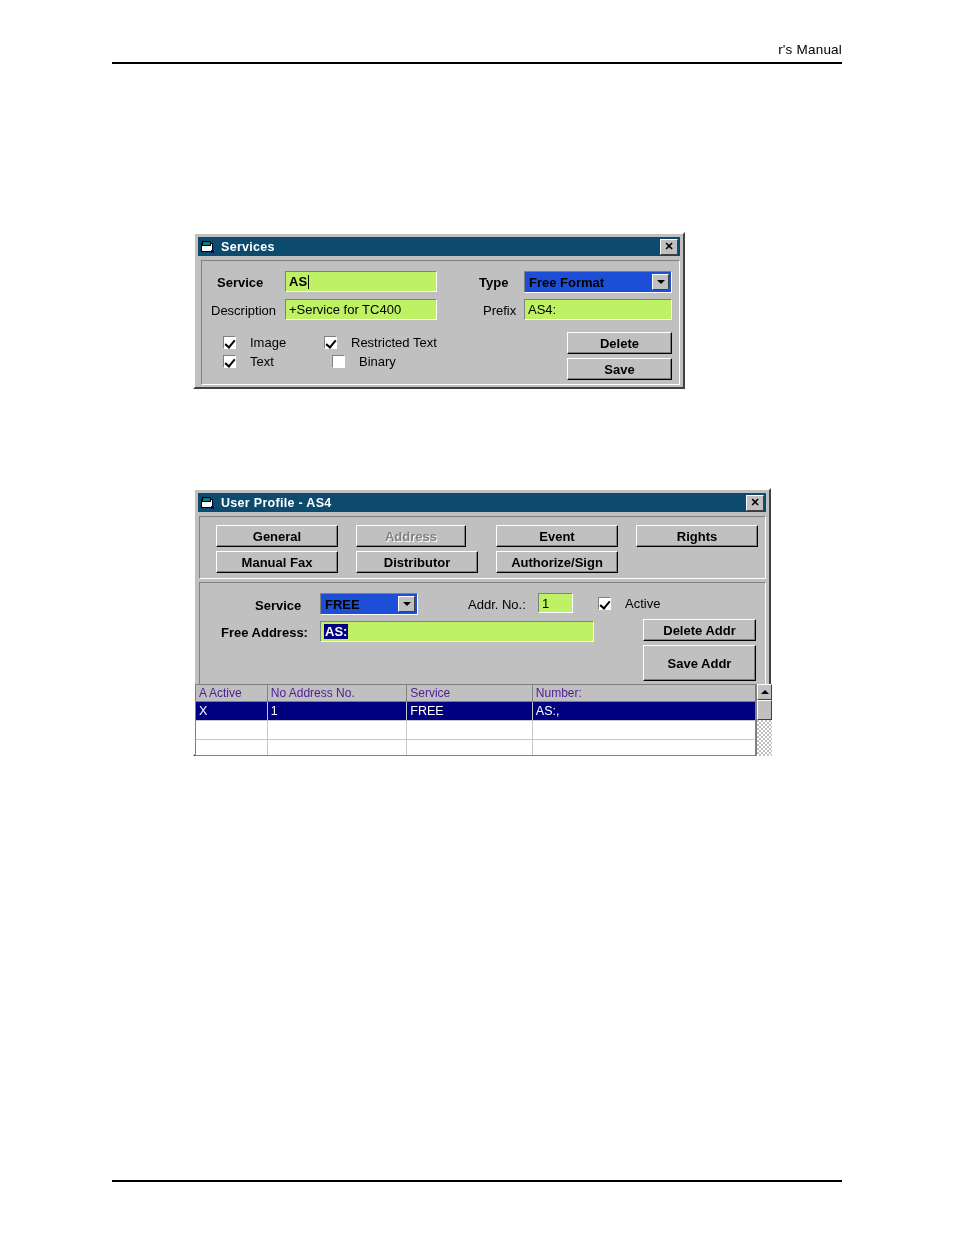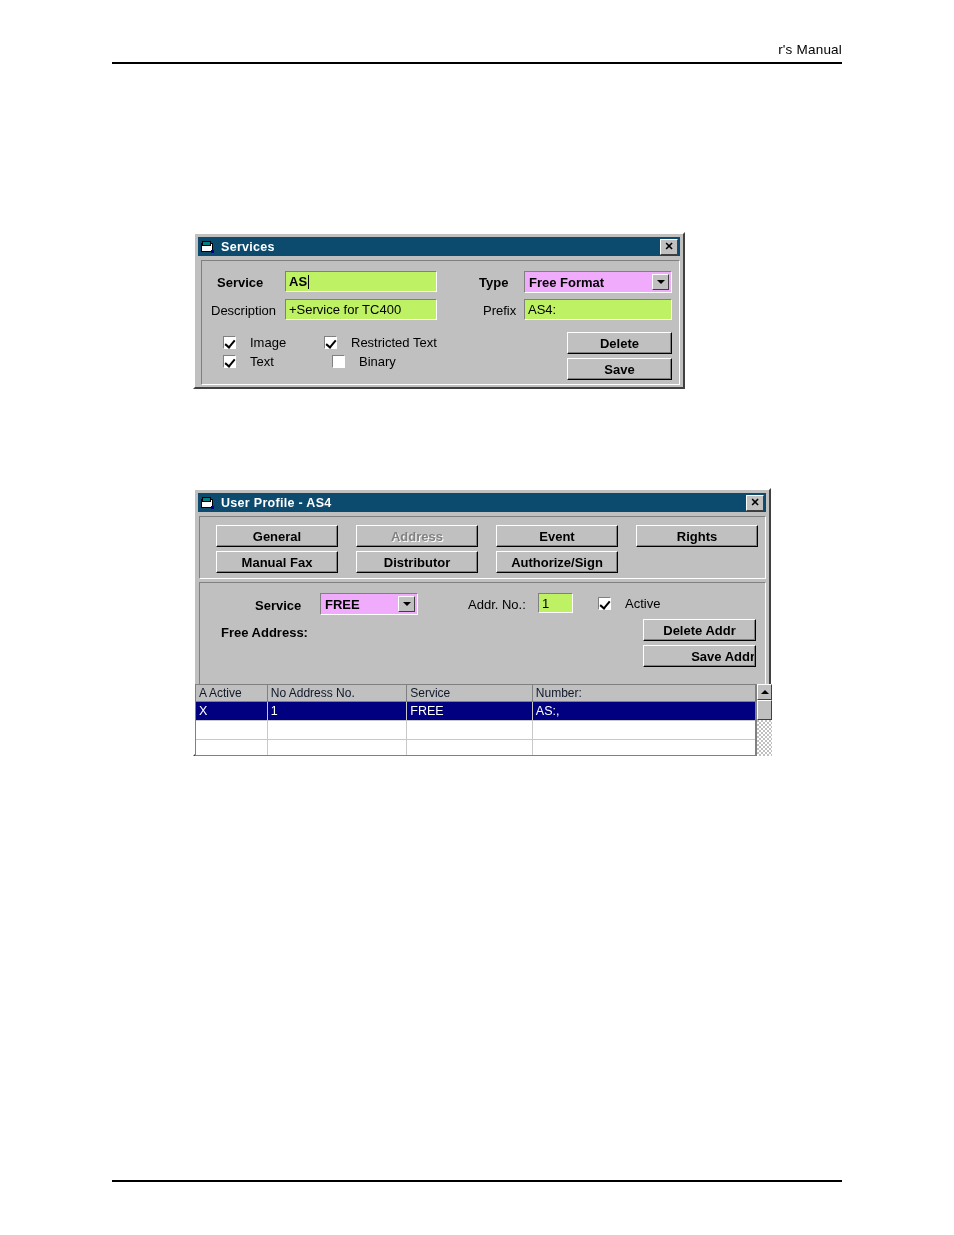--- a/index.html
+++ b/index.html
@@ -205,7 +205,7 @@
   
   .combo {
     position: absolute;
-    background: #f0abfc;
+    background: #1d4ed8;
     border-top: 1px solid #808080;
     border-left: 1px solid #808080;
     border-right: 1px solid #ffffff;

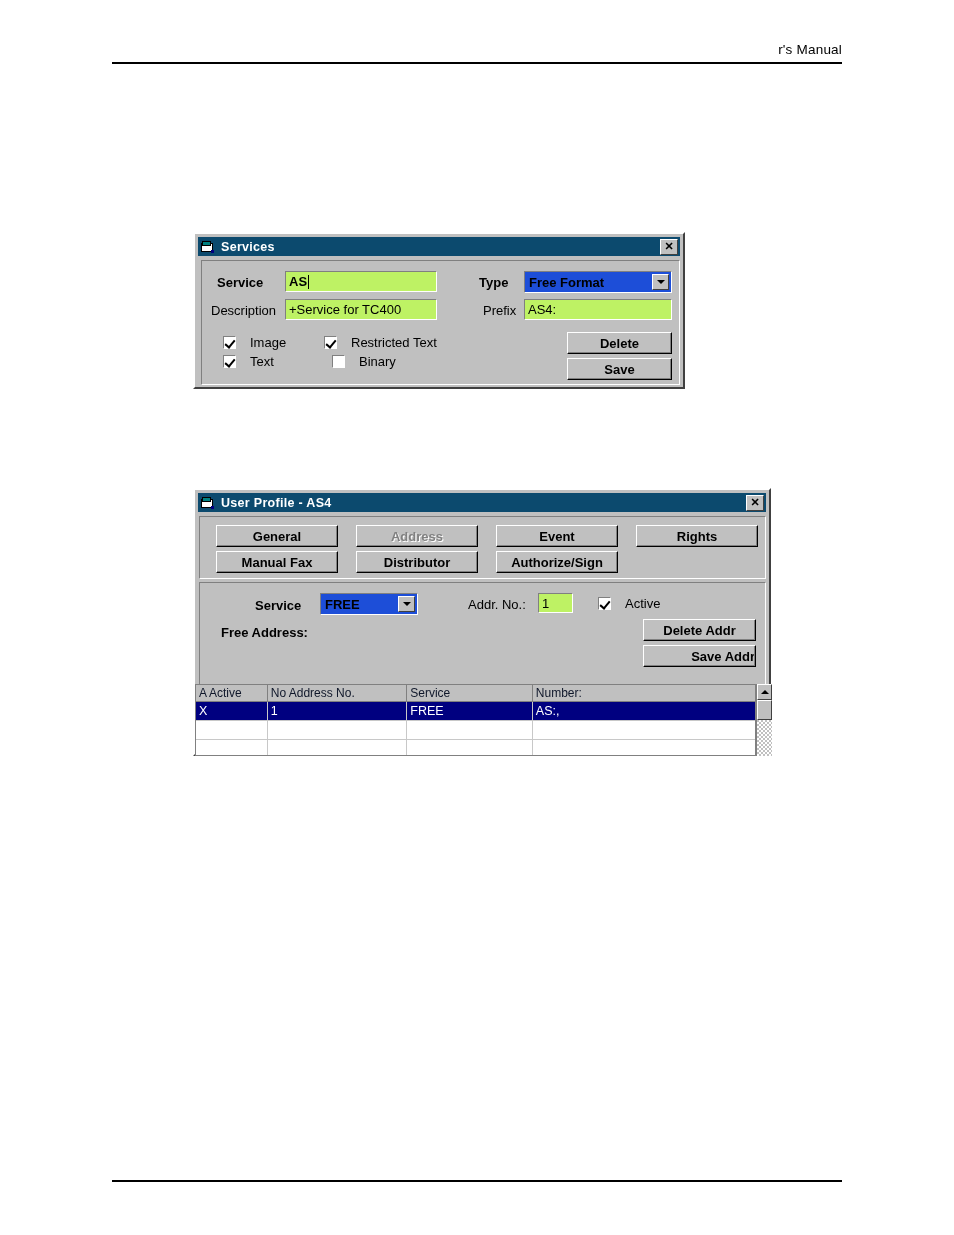--- a/index.html
+++ b/index.html
@@ -461,7 +461,7 @@
       <span class="inset"></span>
       <span>General</span>
     </div>
-    <div class="btn disabled" style="left:156px; top:8px; width:122px; height:22px;">
+    <div class="btn disabled" style="left:156px; top:8px; width:110px; height:22px;">
       <span class="inset"></span>
       <span>Address</span>
     </div>

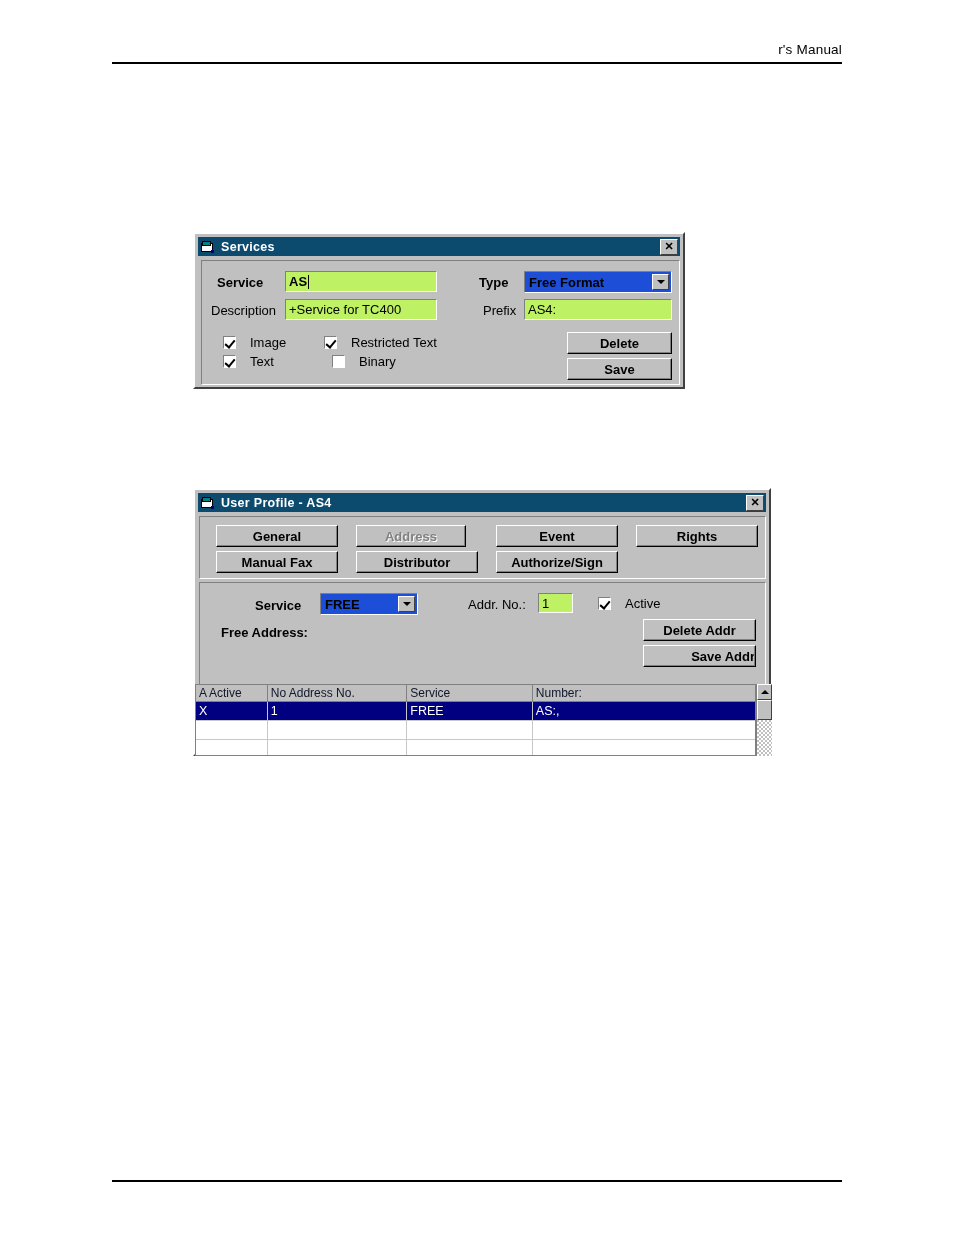--- a/index.html
+++ b/index.html
@@ -509,6 +509,9 @@
     </div>
 
     <div class="lbl b" style="left:21px; top:42px;">Free Address:</div>
+    <div class="field bold" style="left:120px; top:38px; width:274px; height:21px;">
+      <span class="sel">AS:</span>
+    </div>
 
     <div class="btn" style="left:443px; top:36px; width:113px; height:22px;">
       <span class="inset"></span>

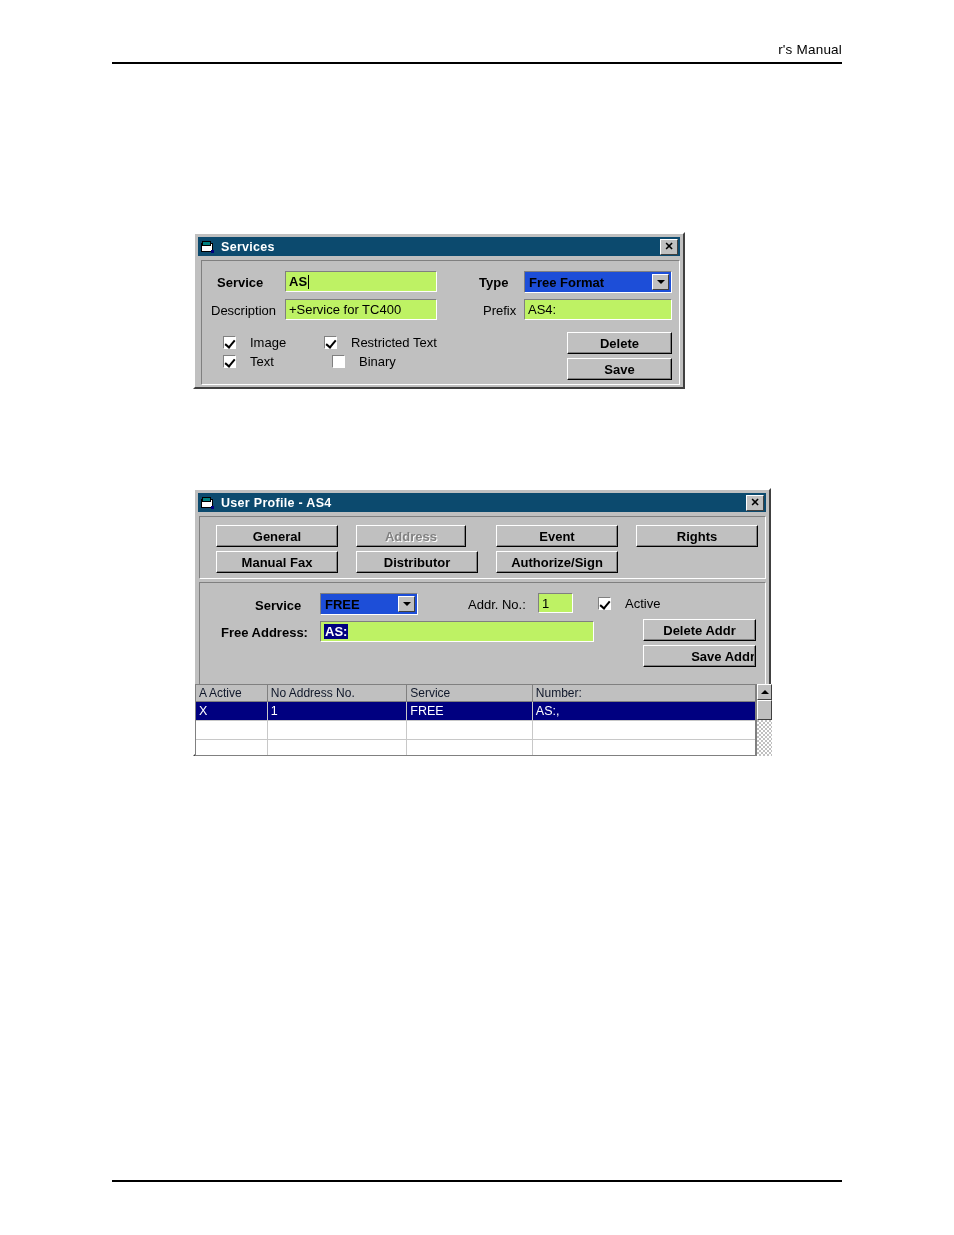--- a/index.html
+++ b/index.html
@@ -517,7 +517,7 @@
       <span class="inset"></span>
       <span>Delete Addr</span>
     </div>
-    <div class="btn" style="left:443px; top:62px; width:113px; height:22px;justify-content:flex-end;">
+    <div class="btn" style="left:443px; top:62px; width:113px; height:36px;">
       <span class="inset"></span>
       <span>Save Addr</span>
     </div>

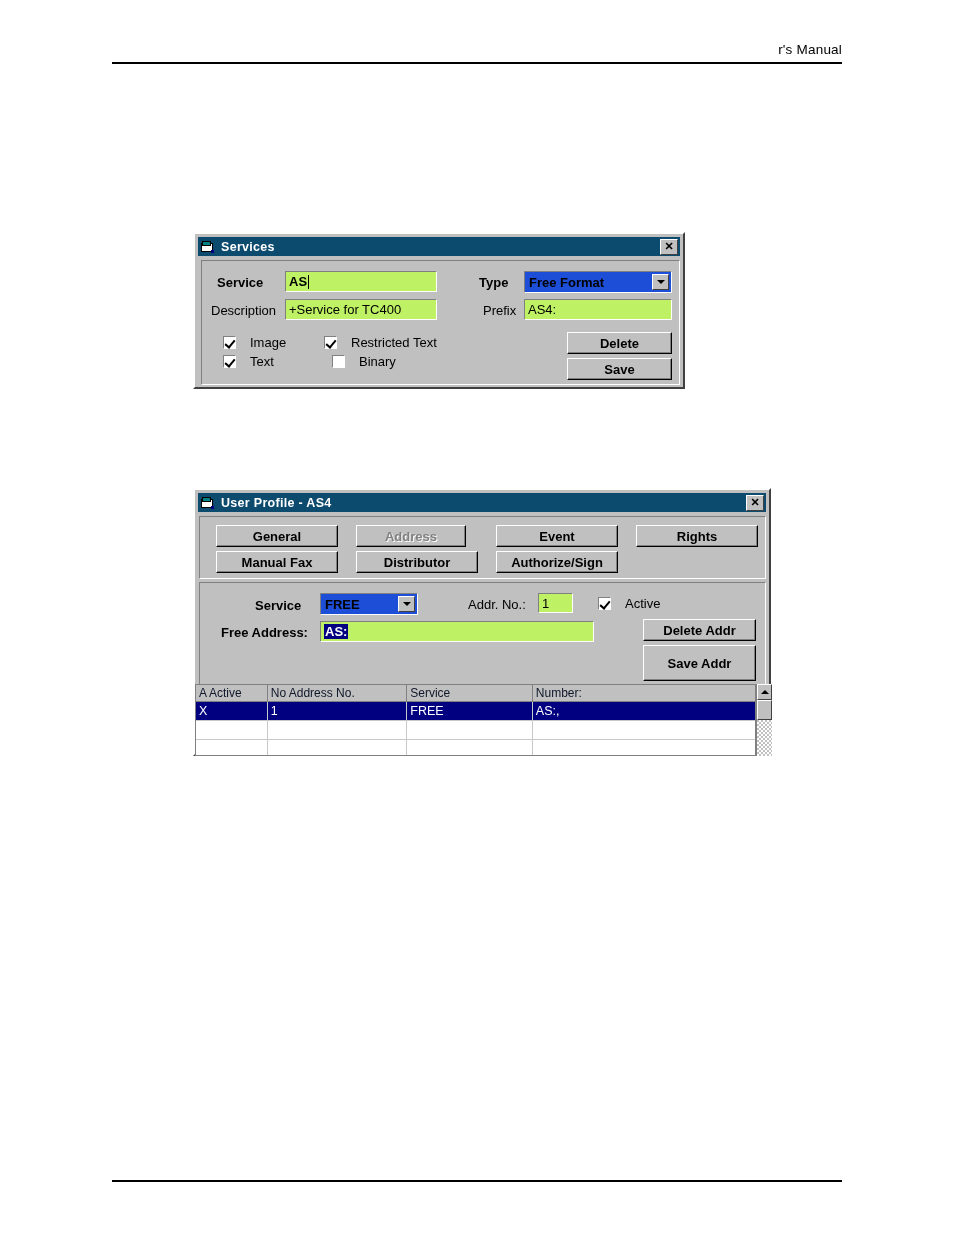--- a/index.html
+++ b/index.html
@@ -293,7 +293,7 @@
   }
   .grid-head .gh {
     font-size: 12px;
-    color: #0f172a;
+    color: #4c1d95;
     padding-left: 3px;
     border-right: 1px solid #808080;
     box-sizing: border-box;

